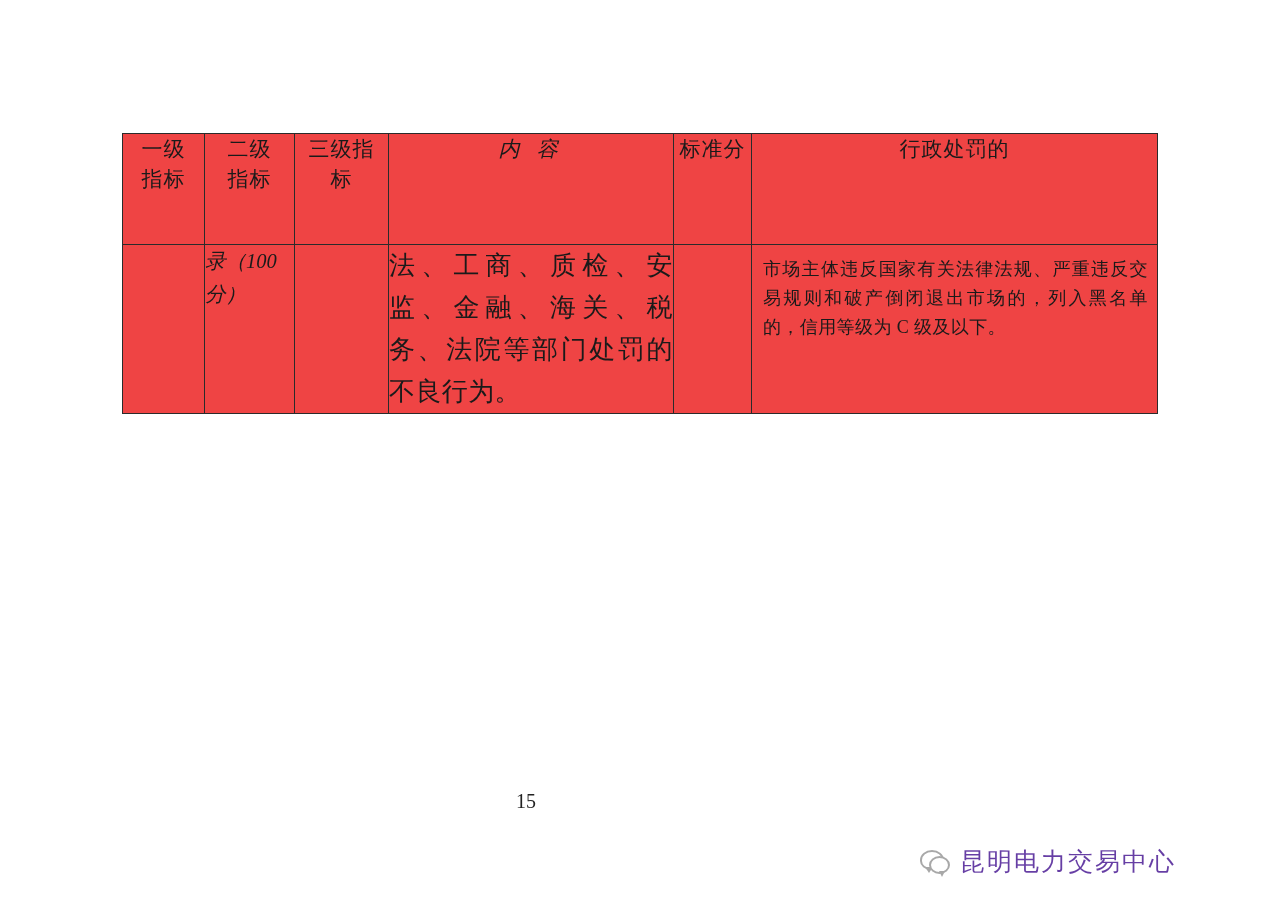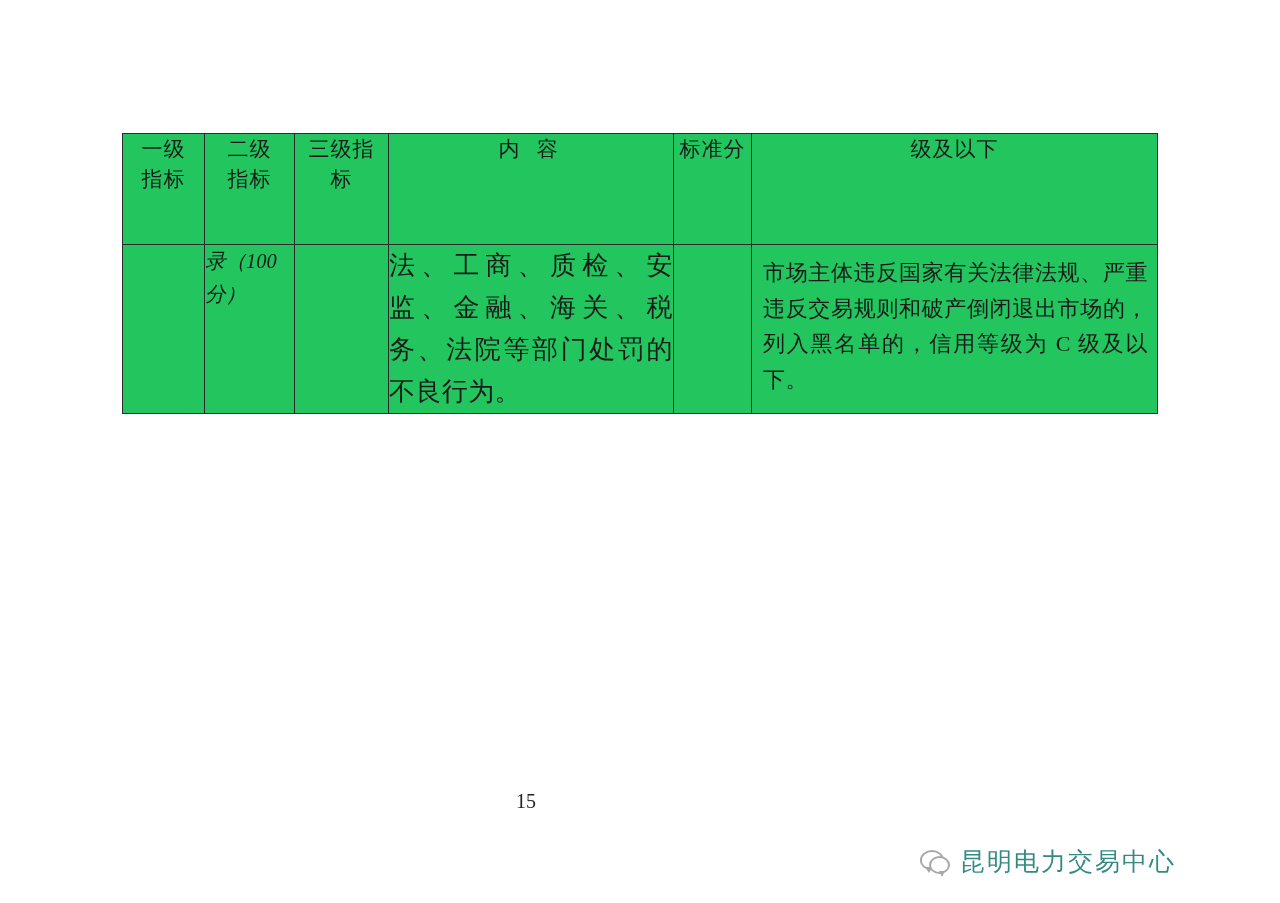--- a/index.html
+++ b/index.html
@@ -38,7 +38,7 @@
     border: 1.5px solid #2b2b2b;
     vertical-align: top;
     padding: 0;
-    background: #22c55e;
+    background: #ef4444;
   }
 
   .head-cell {

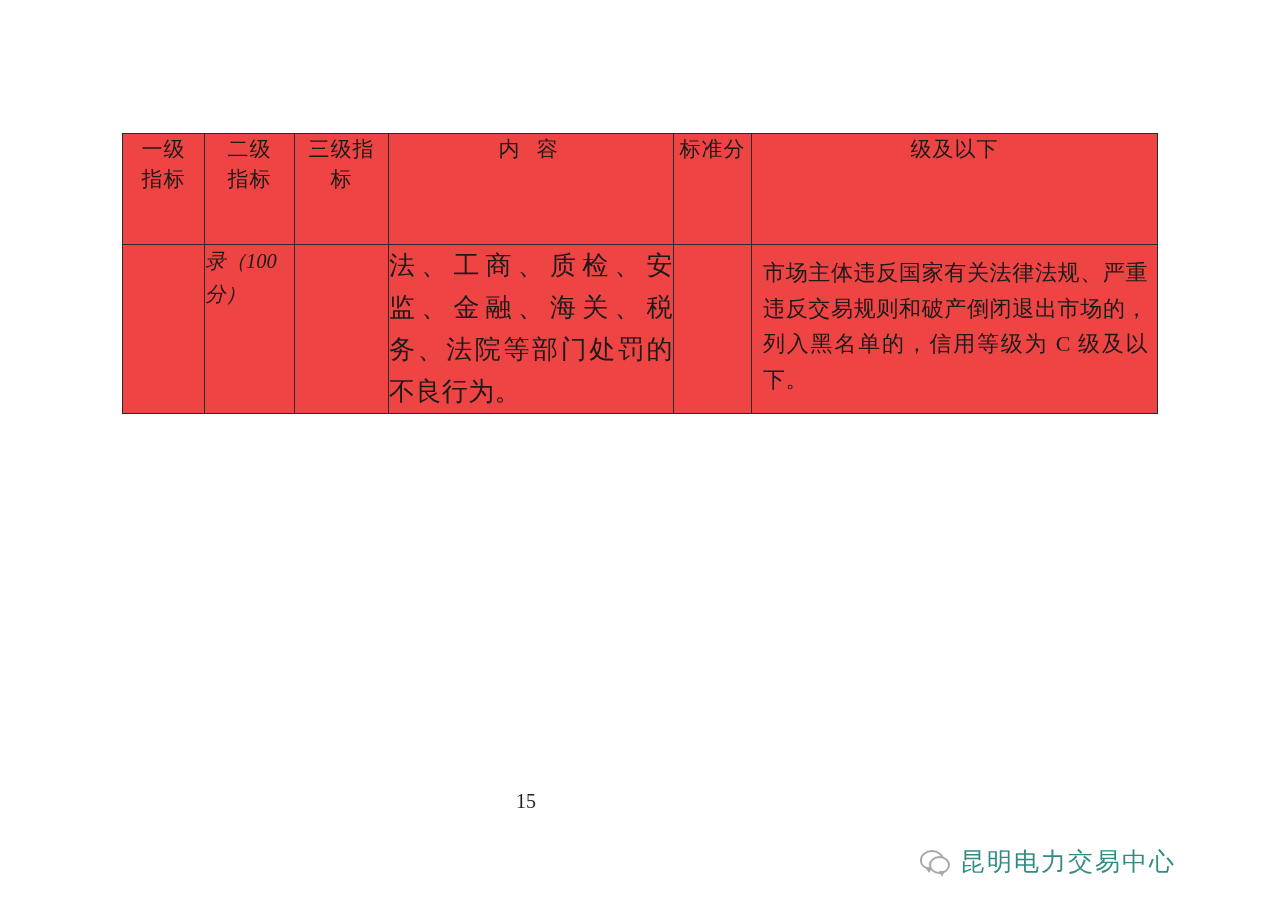--- a/index.html
+++ b/index.html
@@ -53,6 +53,7 @@
   }
   .head-cell.wide {
     letter-spacing: 6px;
+    font-style: italic;
   }
   .head-cell .hl {
     display: block;

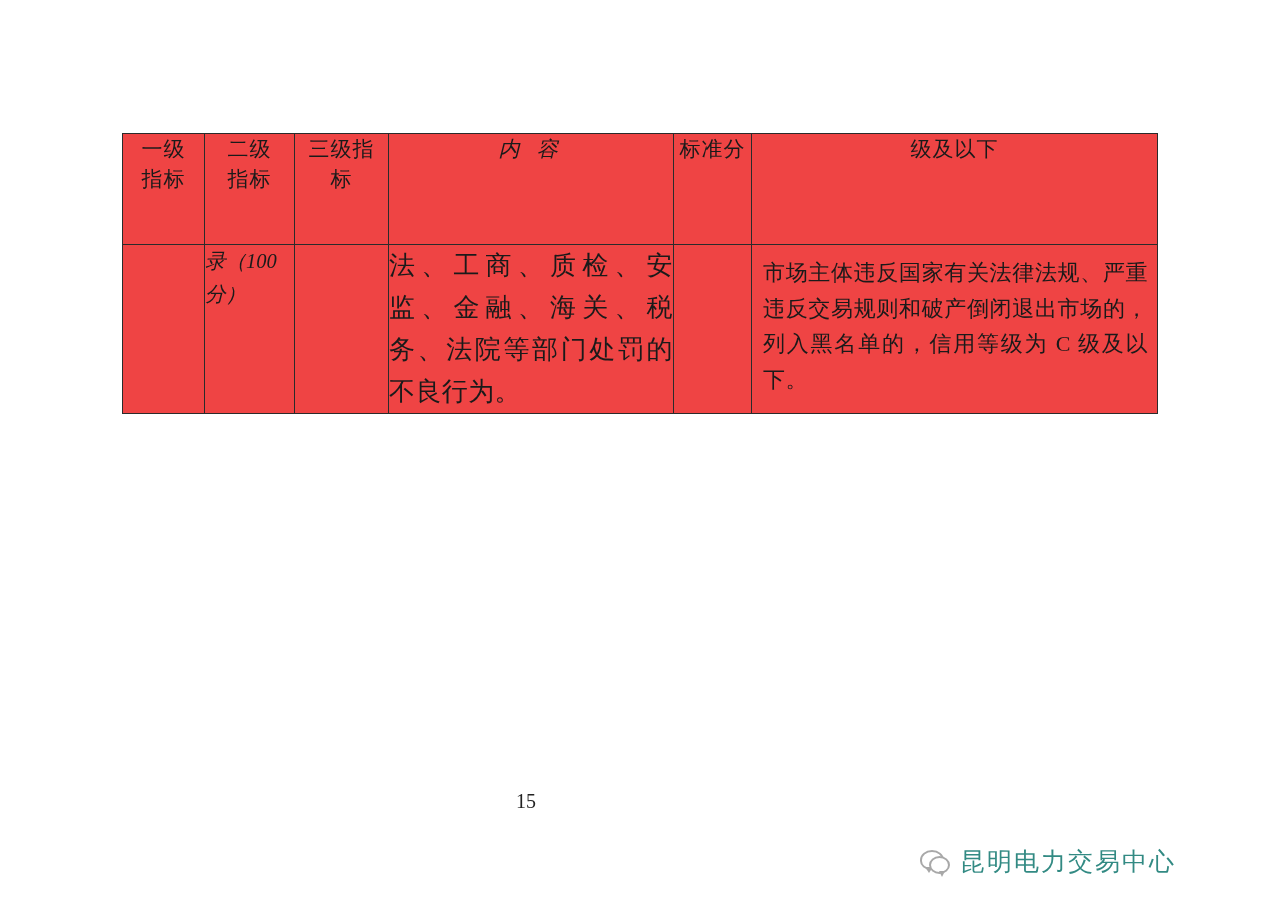--- a/index.html
+++ b/index.html
@@ -213,7 +213,7 @@
         </th>
         <th class="head-cell wide">内 容</th>
         <th class="head-cell">标准分</th>
-        <th class="head-cell">级及以下</th>
+        <th class="head-cell">行政处罚的</th>
       </tr>
     </thead>
     <tbody>

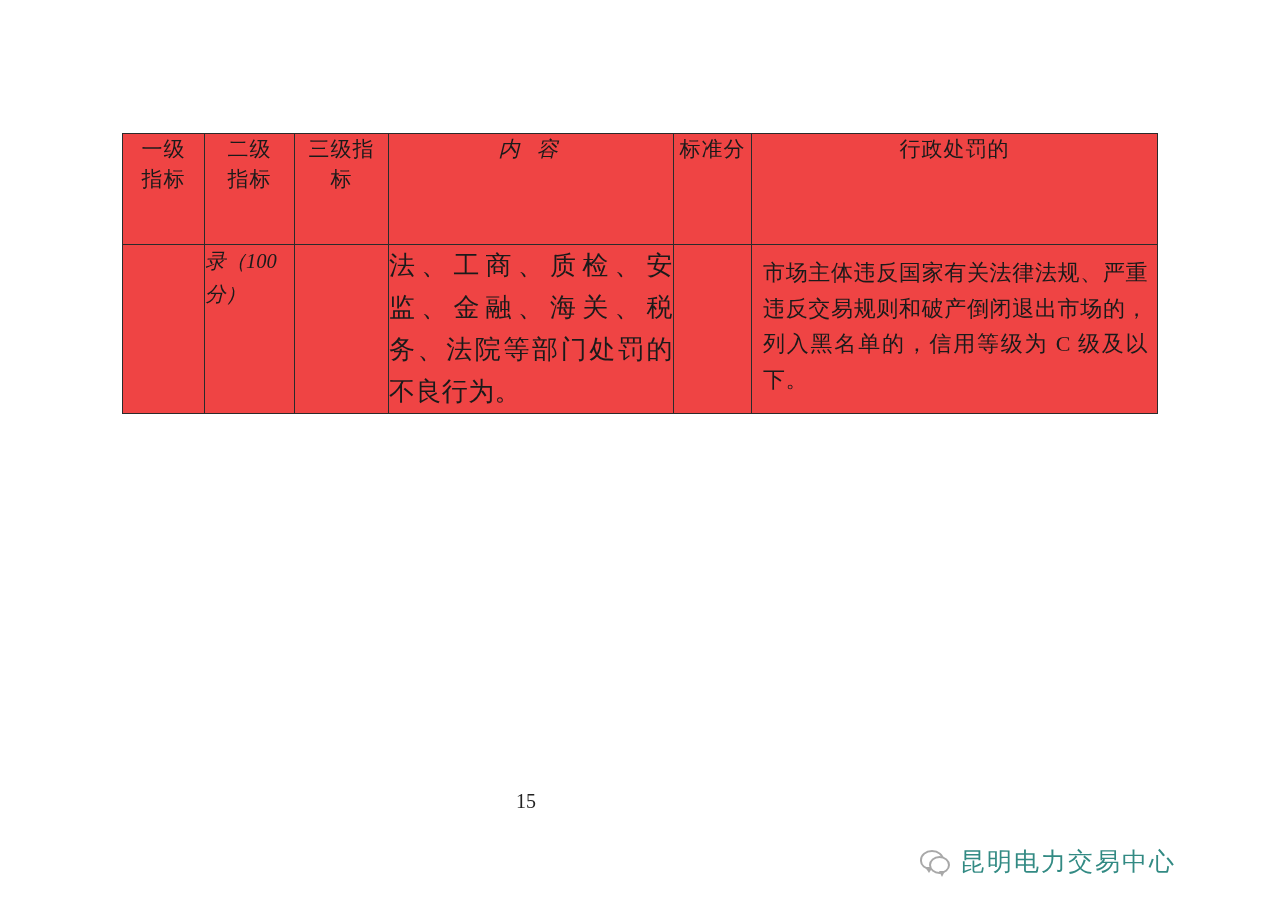--- a/index.html
+++ b/index.html
@@ -98,7 +98,7 @@
   }
   .nested td.bottom-part {
     padding: 10px 9px 13px 11px;
-    font-size: 22px;
+    font-size: 18px;
     line-height: 1.62;
     letter-spacing: 0.4px;
     text-align: justify;

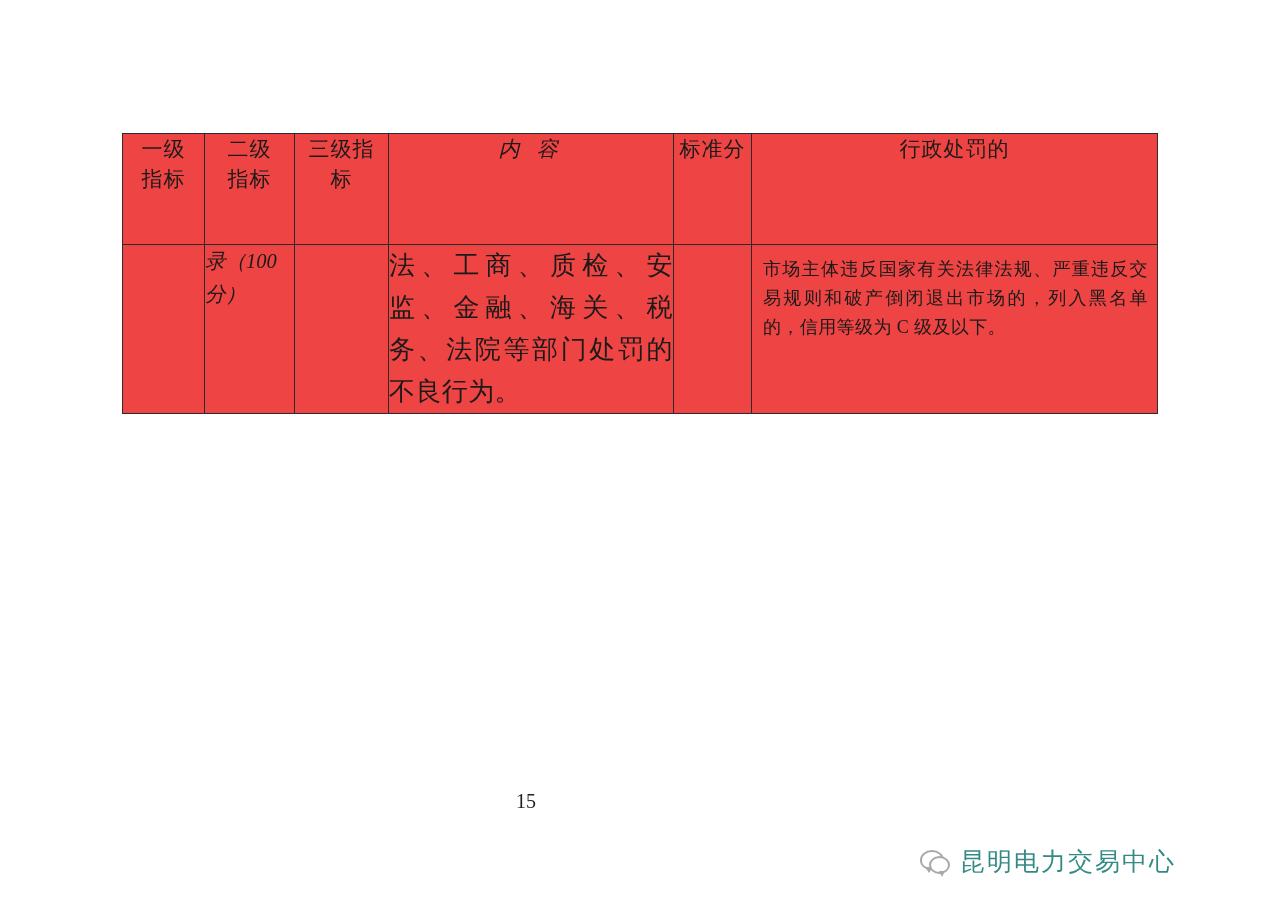--- a/index.html
+++ b/index.html
@@ -179,7 +179,7 @@
     font-size: 25px;
     letter-spacing: 2px;
     font-family: "Liberation Serif", serif;
-    color: #0f766e;
+    color: #4c1d95;
     white-space: nowrap;
   }
 </style>

